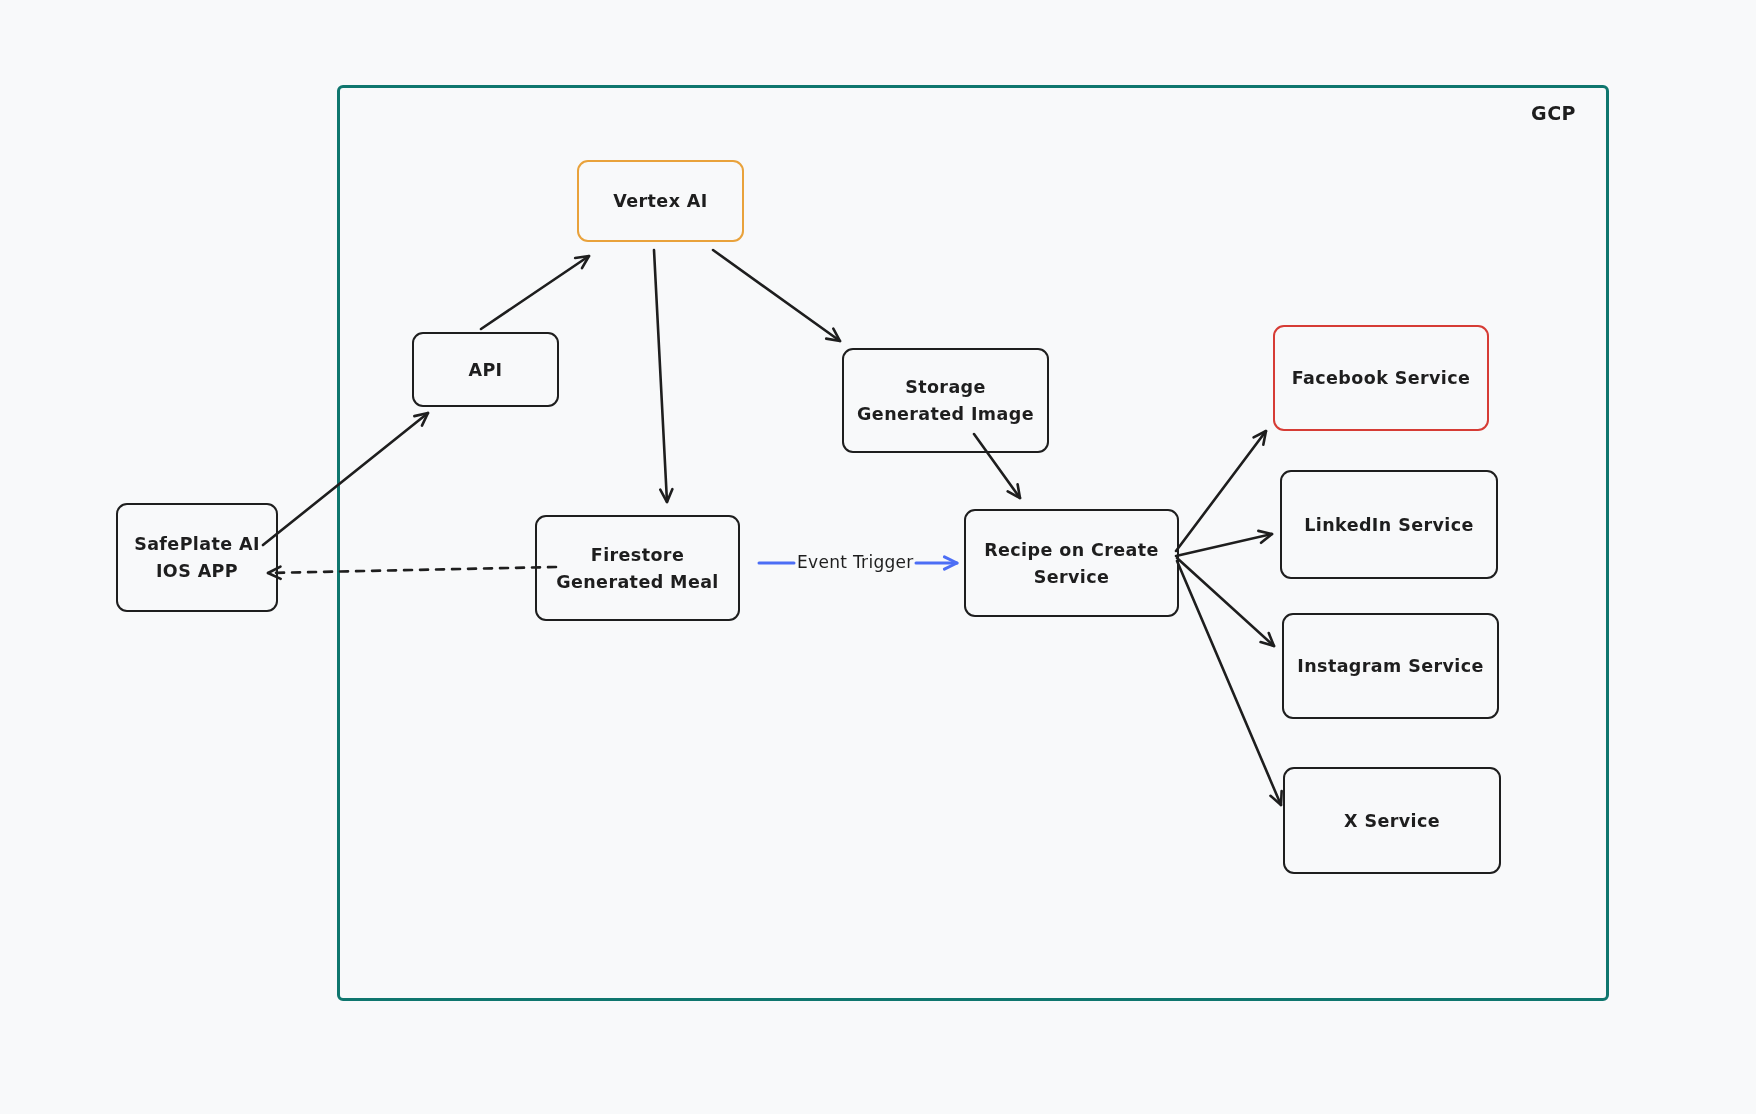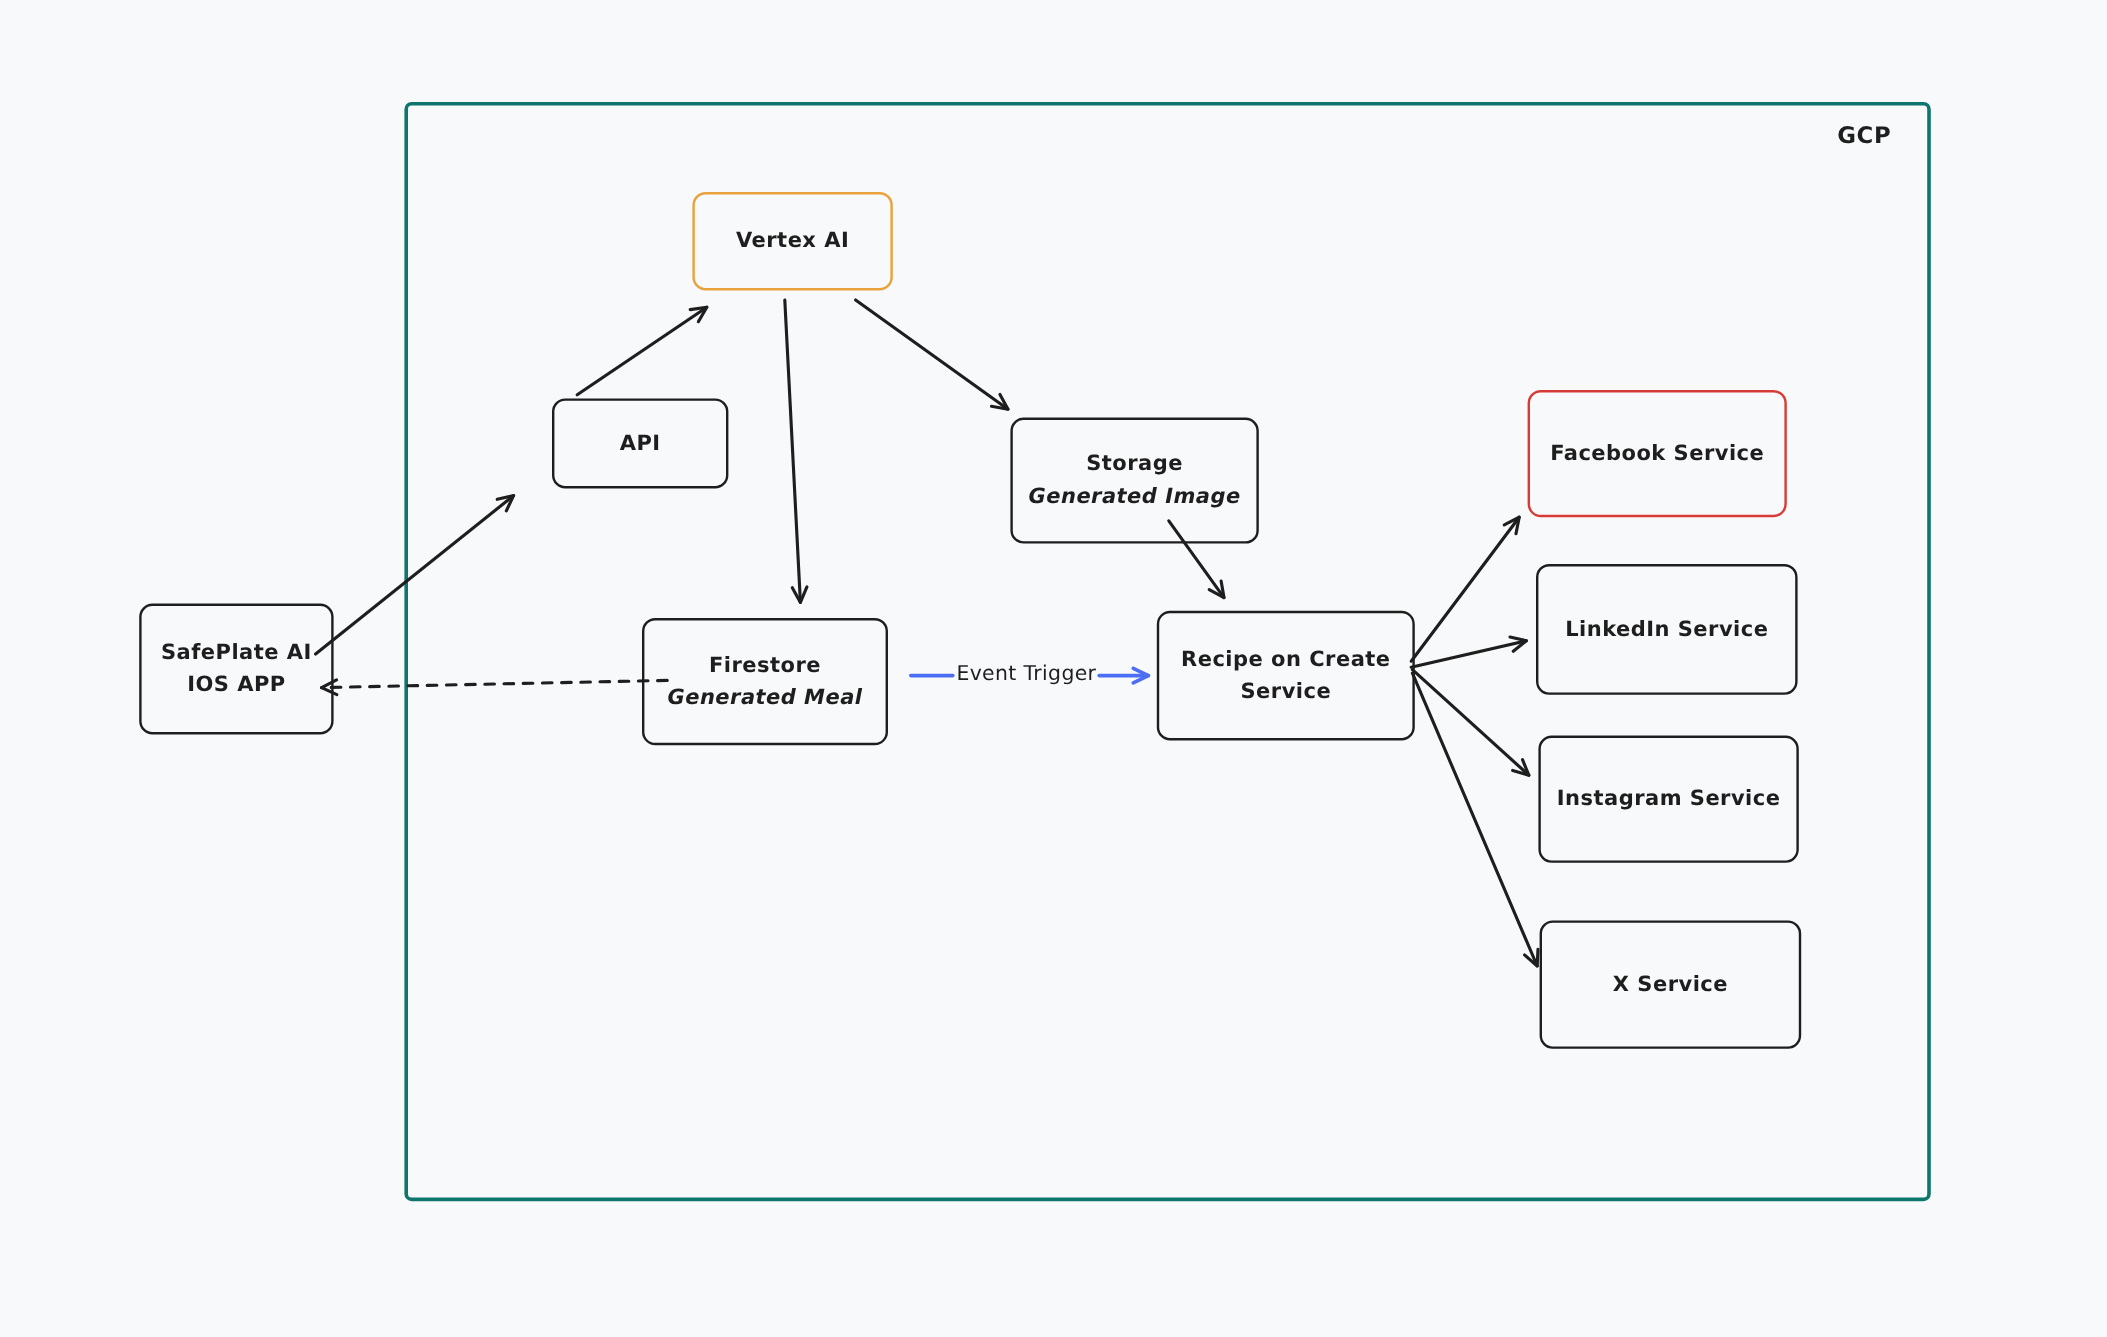--- a/index.html
+++ b/index.html
@@ -62,7 +62,7 @@
   <div class="t">IOS APP</div>
 </div>
 
-<div class="node" style="left:412px;top:332px;width:143px;height:71px;margin-left:48px;">
+<div class="node" style="left:412px;top:332px;width:143px;height:71px;">
   <div class="t">API</div>
 </div>
 

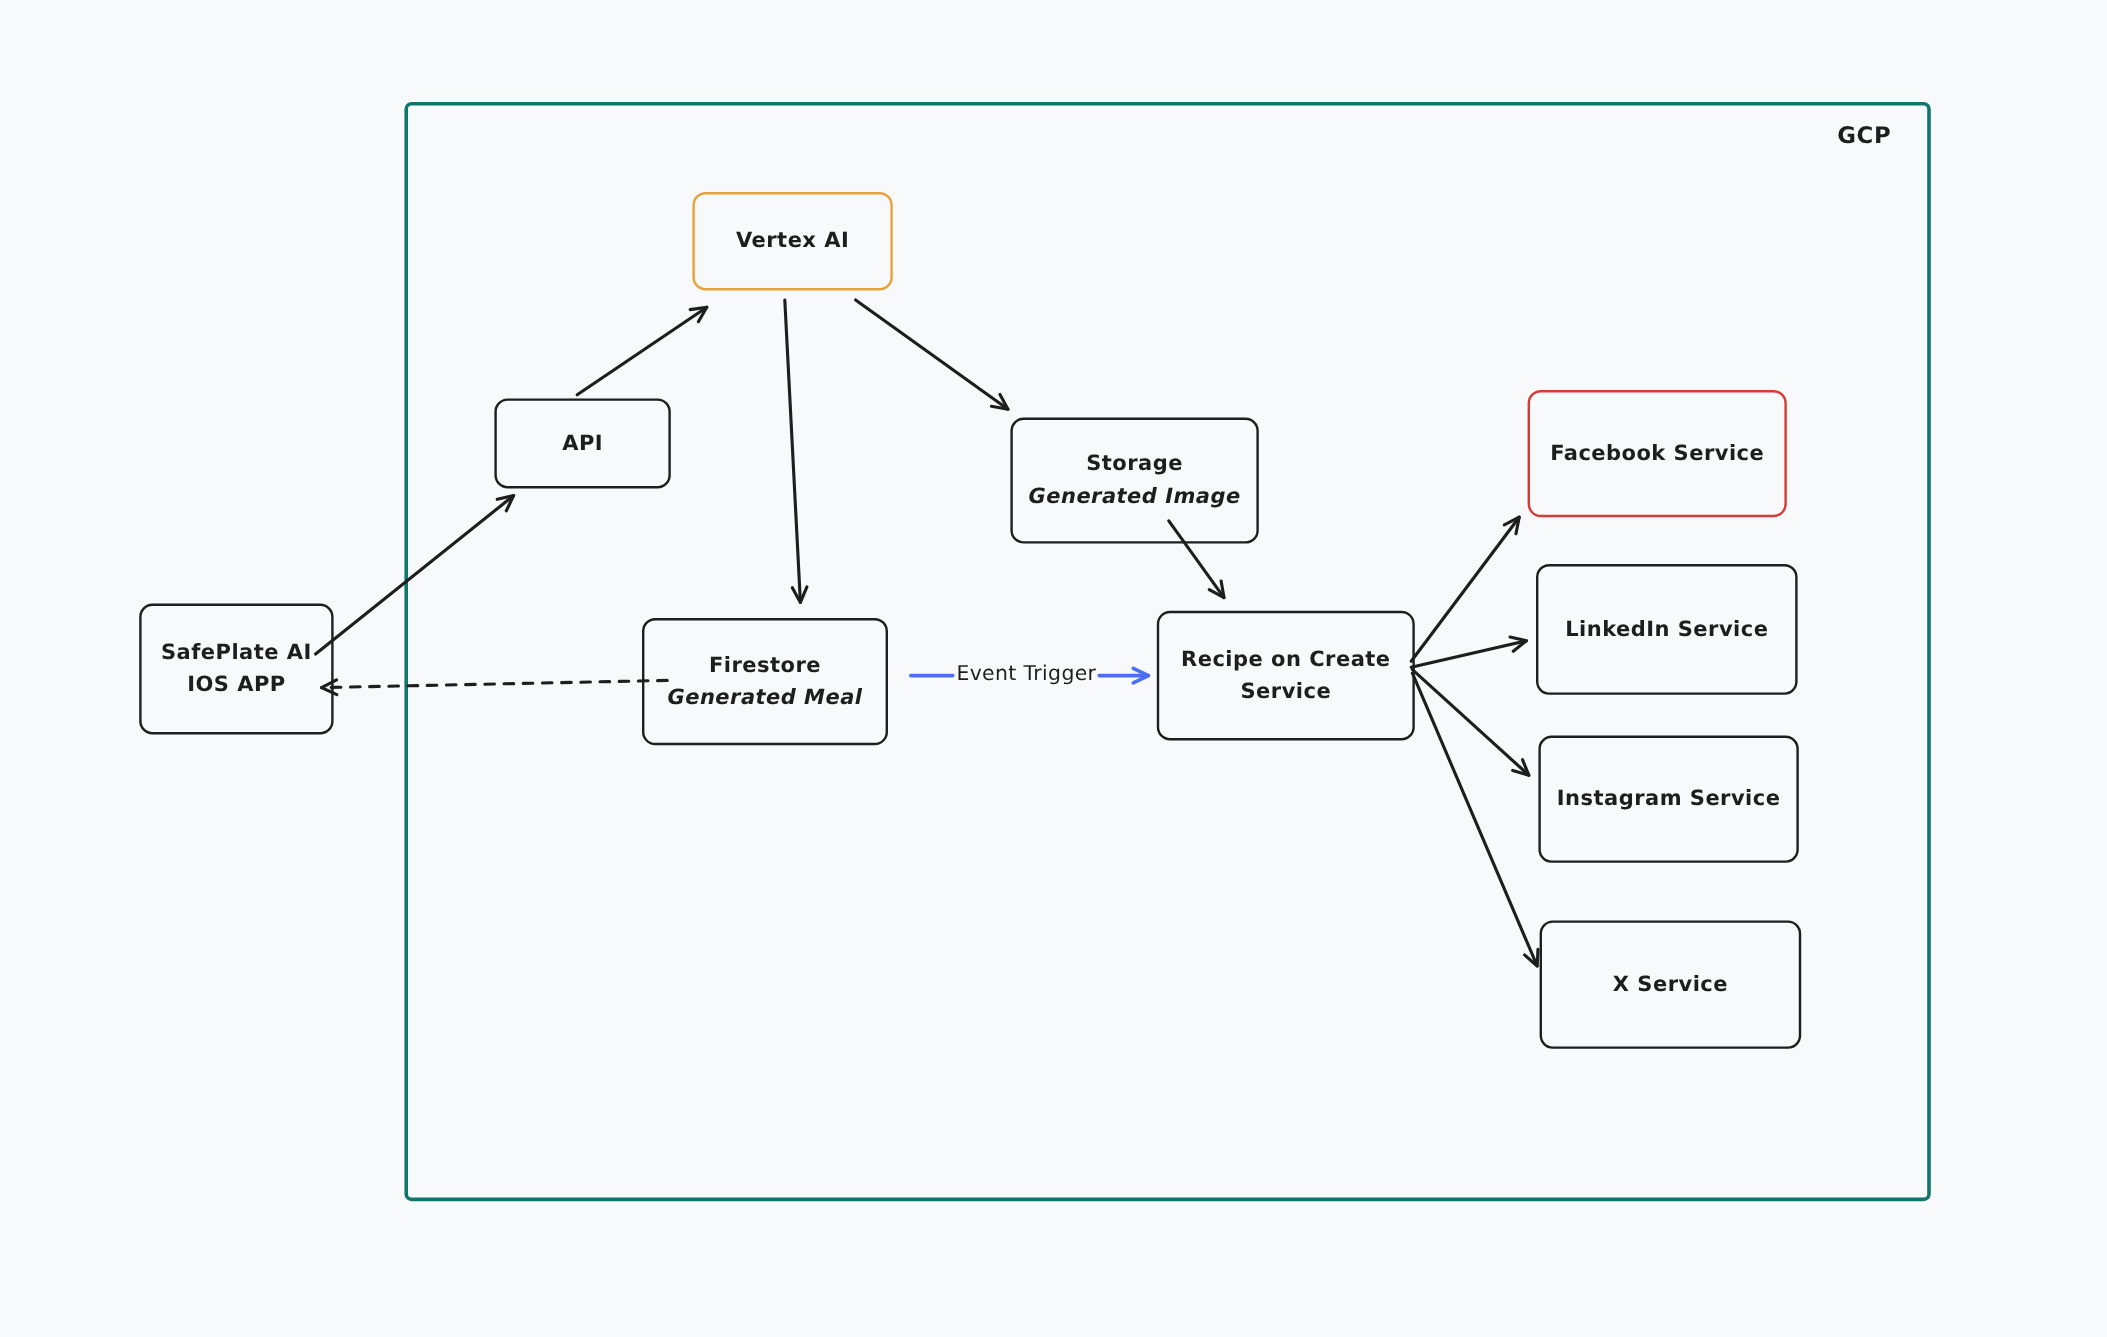--- a/index.html
+++ b/index.html
@@ -17,7 +17,7 @@
     display:flex;flex-direction:column;align-items:center;justify-content:center;gap:7px;
   }
   .node .t{font-weight:bold;font-size:17.5px;letter-spacing:.4px;white-space:nowrap;}
-  .node .t.i{font-style:italic;}
+  .node .t.i{}
   .edge-label{position:absolute;z-index:3;font-weight:normal;font-size:17px;letter-spacing:.3px;white-space:nowrap;}
 </style>
 </head>

